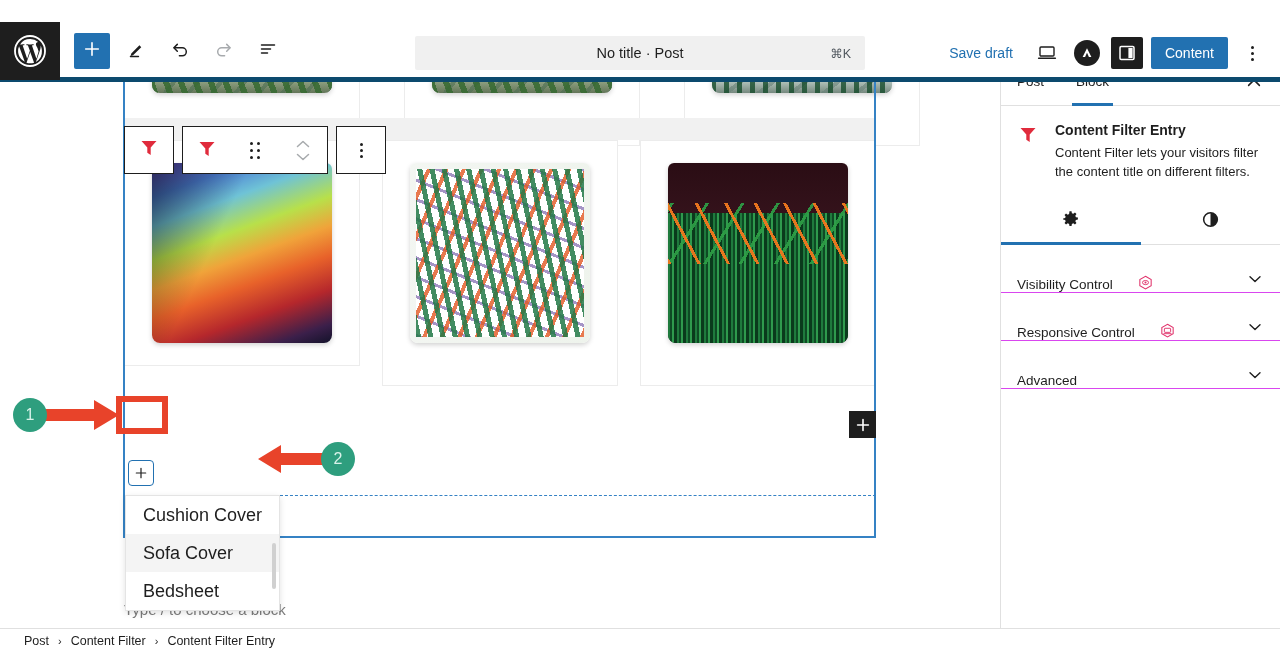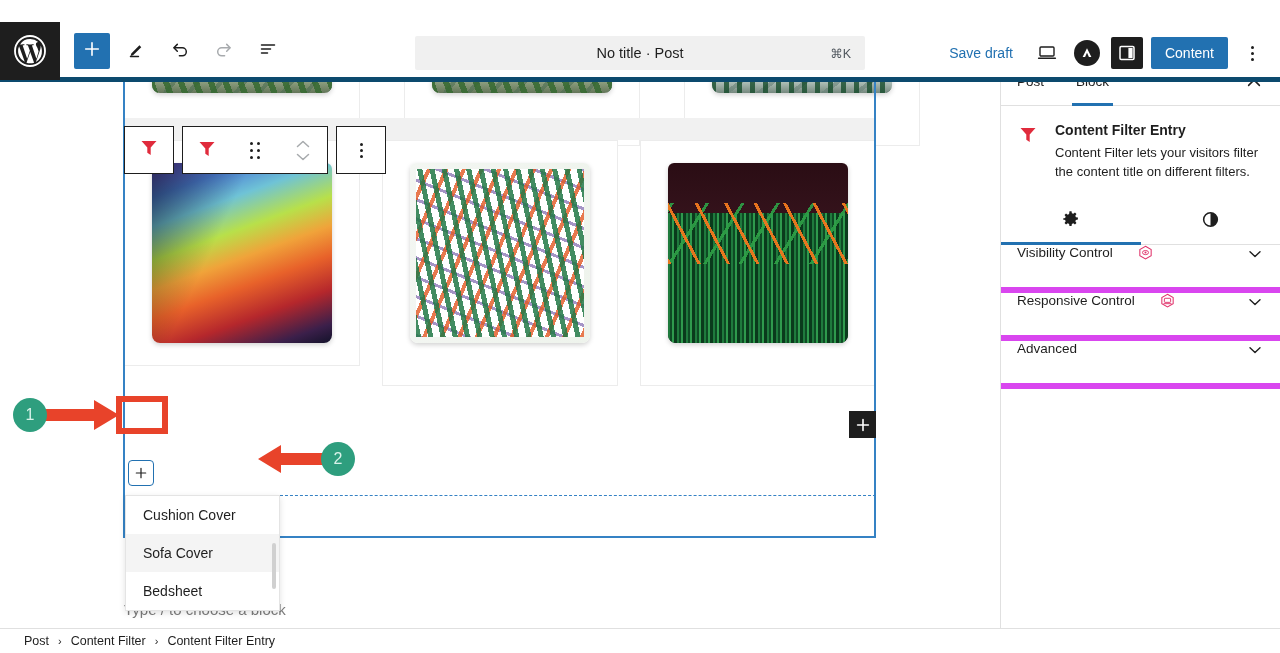--- a/index.html
+++ b/index.html
@@ -276,8 +276,8 @@
     height: 3px; background: #2271b1;
   }
   .sb-panel {
-    height: 48px; display: flex; align-items: flex-start; padding: 0 16px;
-    border-bottom: 6px solid #d946ef; cursor: pointer; gap: 24px;
+    height: 48px; display: flex; align-items: flex-end; padding: 0 16px;
+    border-bottom: 1px solid #d946ef; cursor: pointer; gap: 24px;
   }
   .sb-panel-title { font-size: 13.5px; color: #1e1e1e; }
   .sb-chevron { margin-left: auto; }

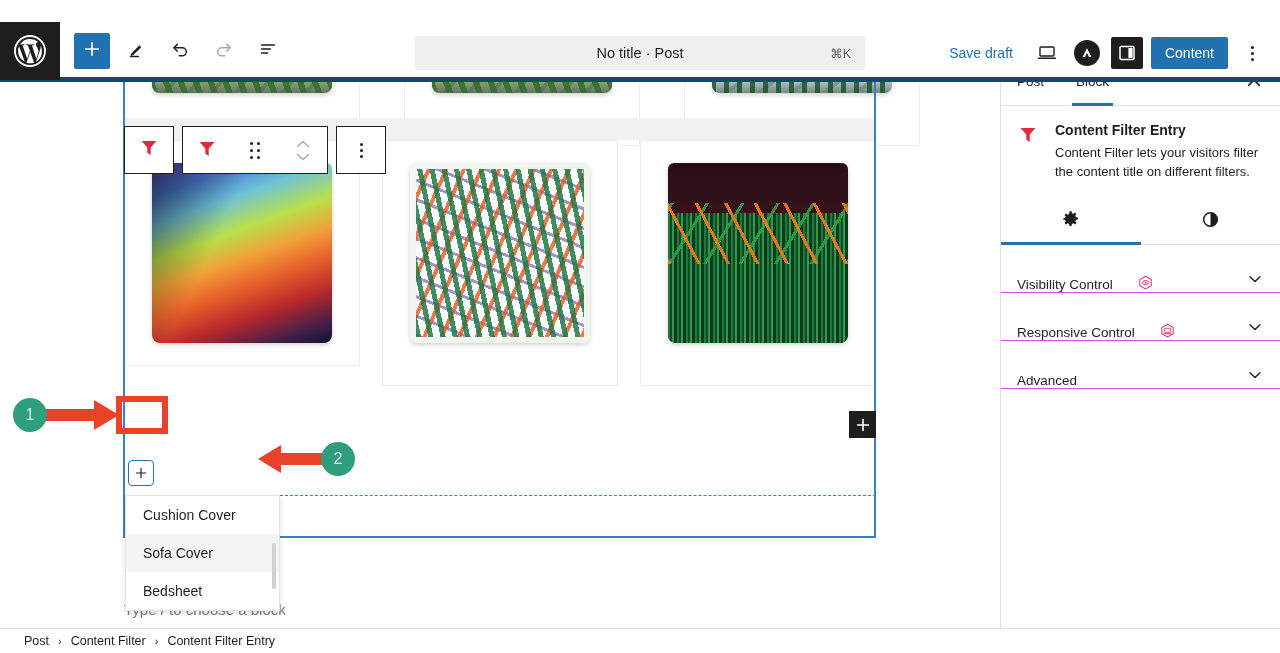--- a/index.html
+++ b/index.html
@@ -208,7 +208,7 @@
   }
   .dd-item {
     height: 38px; display: flex; align-items: center; padding-left: 17px;
-    font-size: 14px; color: #1e1e1e; cursor: pointer; text-align: right;
+    font-size: 18px; color: #1e1e1e; cursor: pointer; text-align: right;
   }
   .dd-item.hover { background: #f4f4f4; }
   .dd-scroll {

